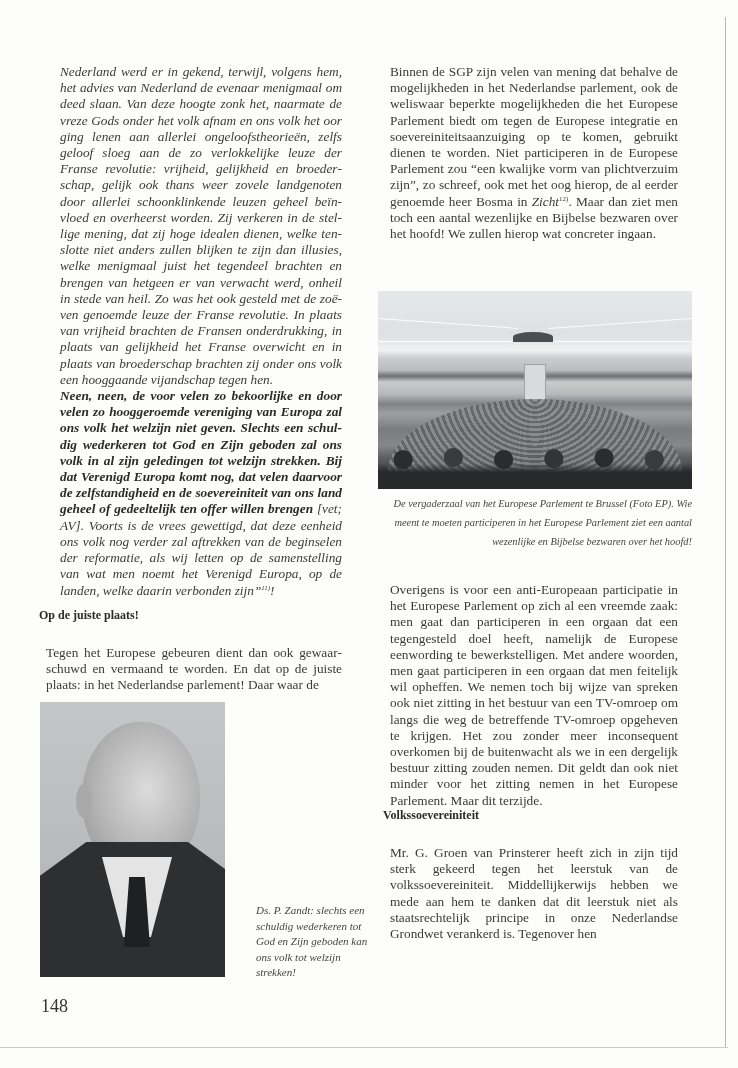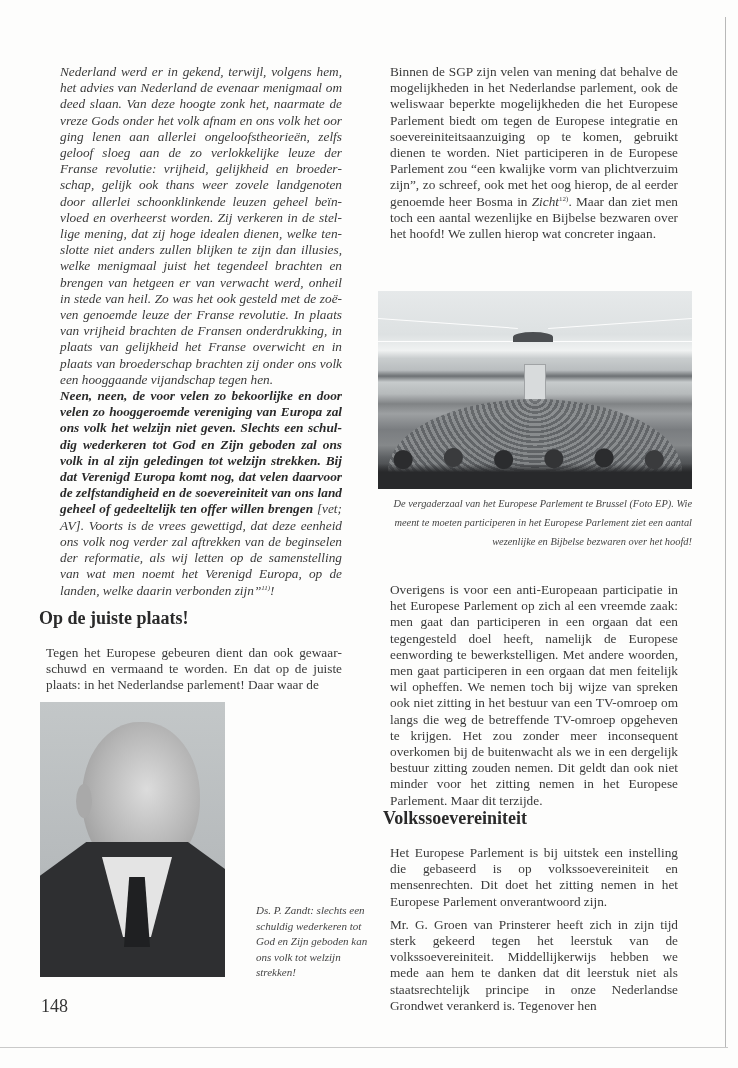--- a/index.html
+++ b/index.html
@@ -27,7 +27,7 @@
     .italic { font-style: italic; }
     .bold { font-weight: bold; color: #2a2a2a; }
     .heading {
-      position: absolute; font-weight: bold; font-size: 18px; color: #2a2a2a;
+      position: absolute; font-weight: bold; font-size: 12px; color: #2a2a2a;
     }
     sup { font-size: 7px; line-height: 0; vertical-align: 5px; }
 

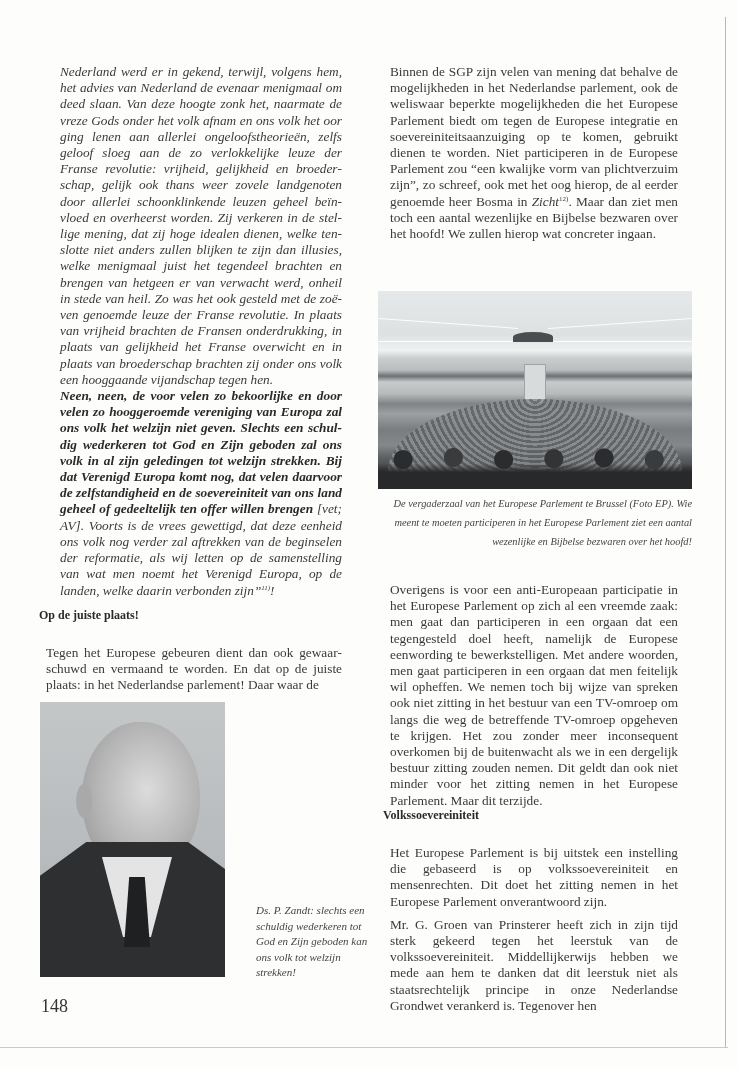--- a/index.html
+++ b/index.html
@@ -156,7 +156,6 @@
 <div class="heading" style="left:383px; top:808px;">Volkssoevereiniteit</div>
 
 <div class="col right" style="top:838px;">
-  <p>Het Europese Parlement is bij uitstek een instelling die gebaseerd is op volkssoevereiniteit en mensenrechten. Dit doet het zitting nemen in het Europese Parlement onverantwoord zijn.</p>
   <p>Mr. G. Groen van Prinsterer heeft zich in zijn tijd sterk gekeerd tegen het leerstuk van de volkssoevereiniteit. Middellijkerwijs hebben we mede aan hem te danken dat dit leerstuk niet als staatsrechtelijk principe in onze Nederlandse Grondwet verankerd is. Tegenover hen</p>
 </div>
 

